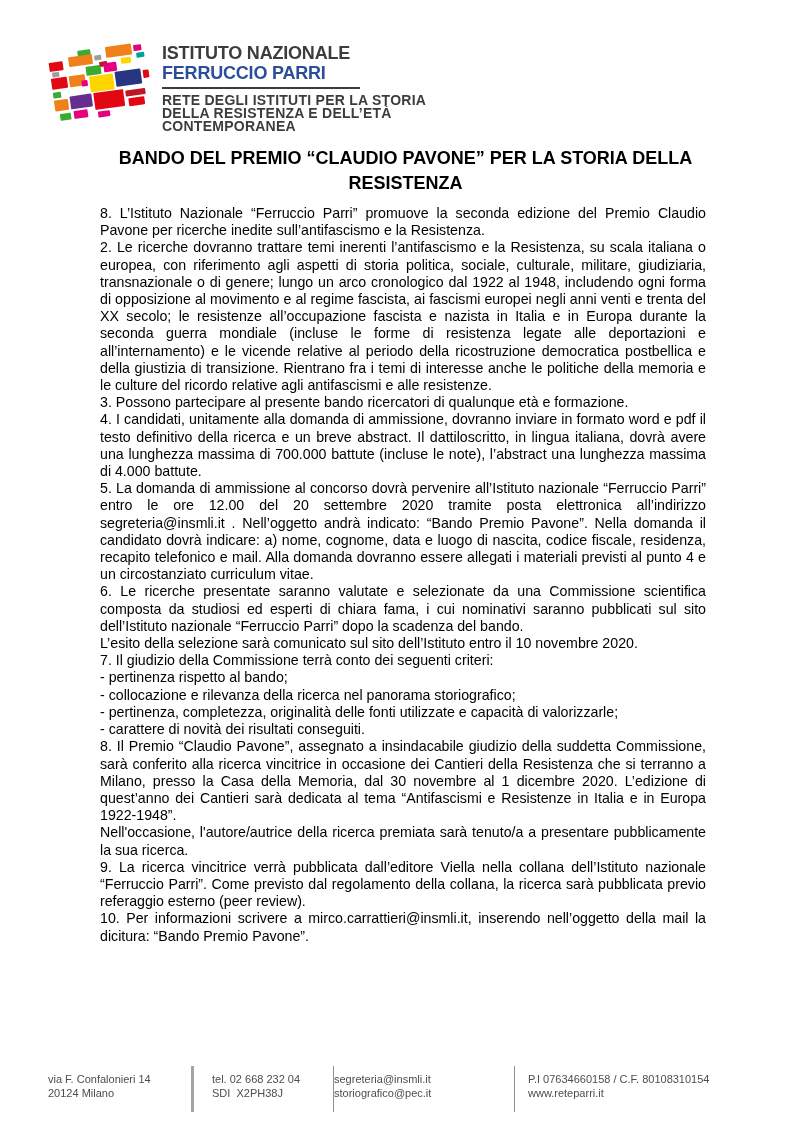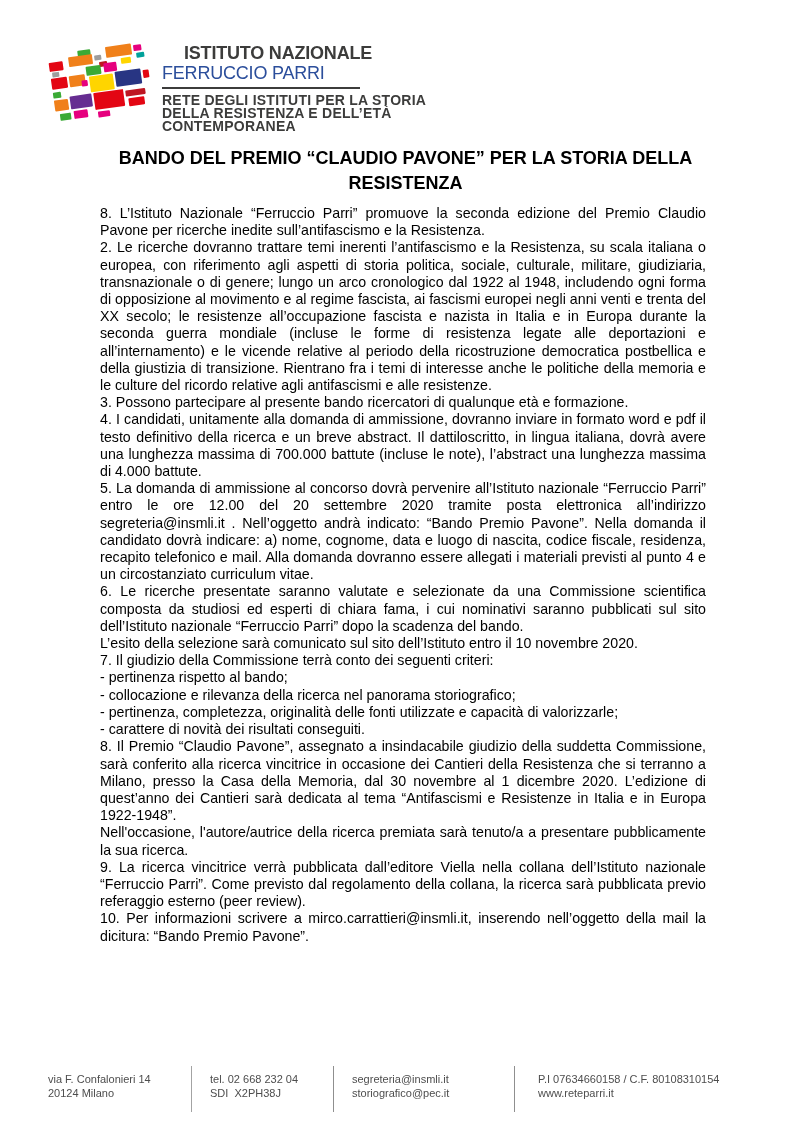--- a/index.html
+++ b/index.html
@@ -98,7 +98,7 @@
         <div class="mblock" style="left: 42px; top: 63px; width: 12px; height: 6px; background: rgb(230, 0, 126);"></div>
       </div>
     <div class="logo-text">
-      <div class="logo-line1" style="color: rgb(60, 60, 59); margin-left: 22px;">ISTITUTO NAZIONALE</div>
+      <div class="logo-line1" style="color: rgb(60, 60, 59);">ISTITUTO NAZIONALE</div>
       <div class="logo-line2" style="color: rgb(43, 78, 155);">FERRUCCIO PARRI</div>
       <hr class="logo-rule" style="border-top-color: rgb(60, 60, 59);">
       <div class="logo-tagline" style="color: rgb(60, 60, 59);">

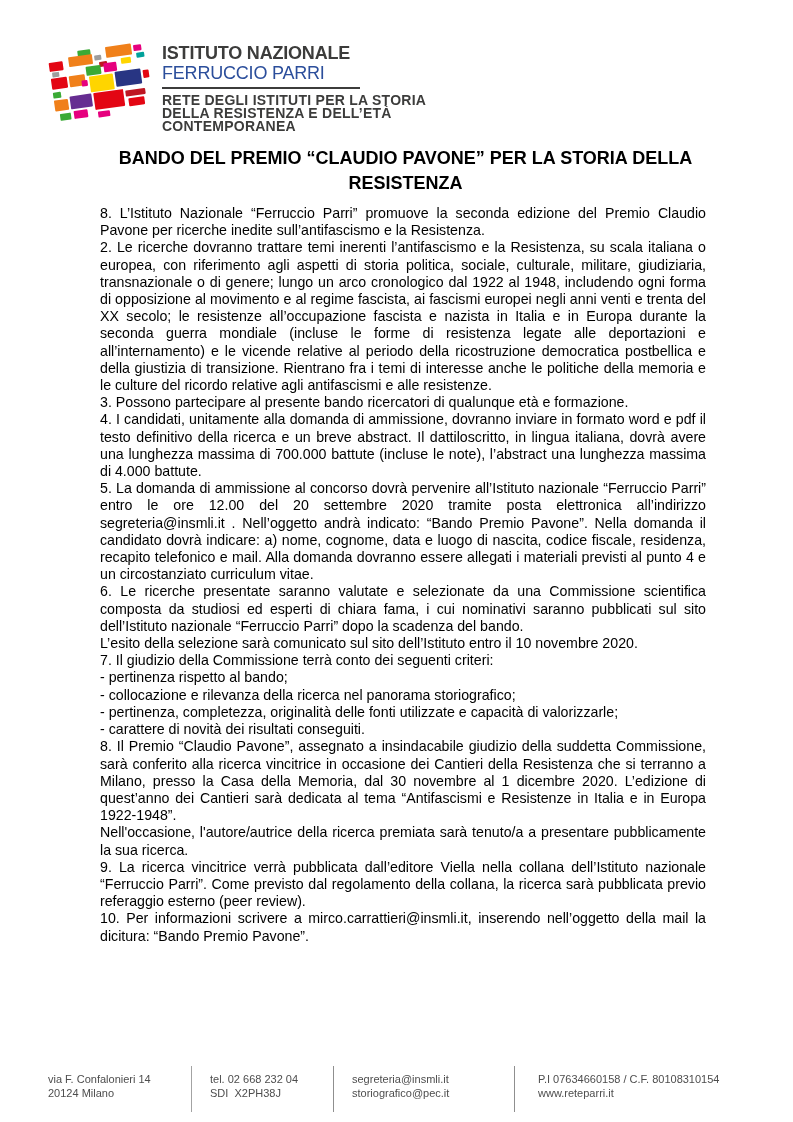--- a/index.html
+++ b/index.html
@@ -26,7 +26,7 @@
     line-height:20px;white-space:nowrap;
   }
   .logo-line2{
-    font-size:18px;font-weight:normal;letter-spacing:-0.2px;
+    font-size:18px;font-weight:bold;letter-spacing:-0.2px;
     line-height:20px;white-space:nowrap;
   }
   .logo-rule{width:198px;border:none;border-top:2px solid #3C3C3B;margin:4px 0 5px 0;}

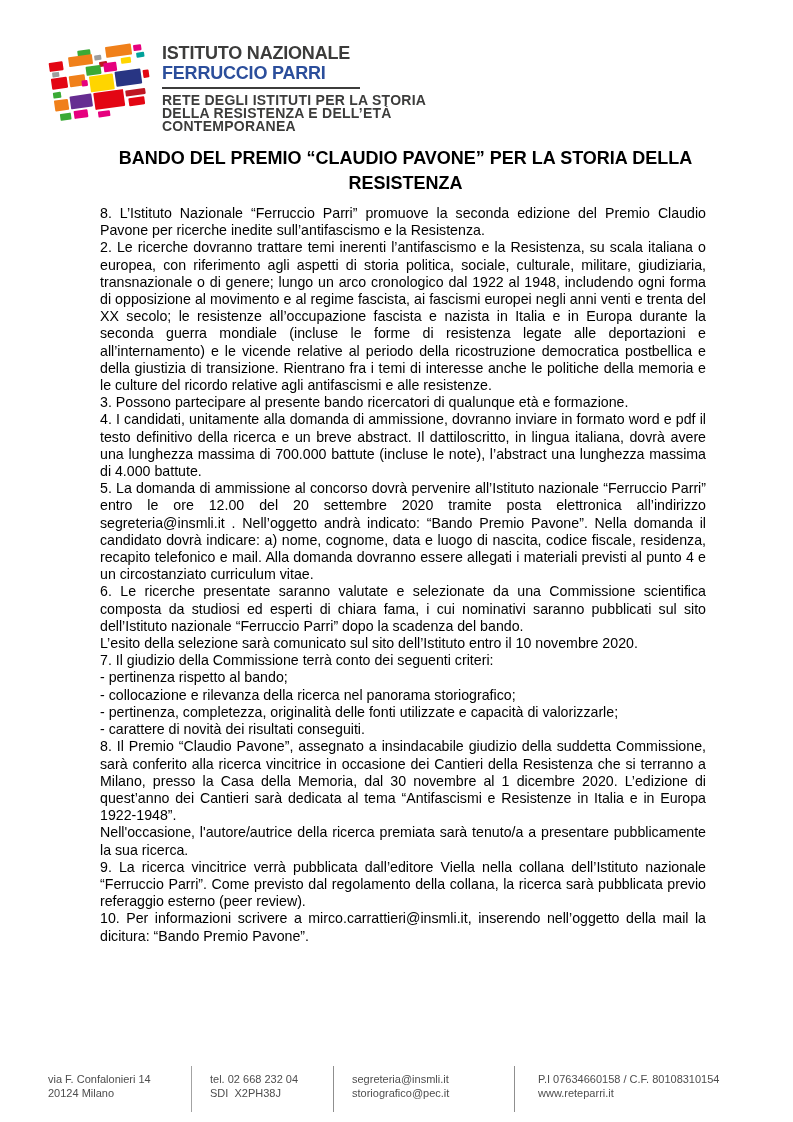--- a/index.html
+++ b/index.html
@@ -58,7 +58,7 @@
   .fcol{box-sizing:border-box;height:46px;padding-top:6px;}
   .fcol div{white-space:pre-wrap;}
   .fcol0{width:143px;}
-  .fcol1{width:142px;border-left:1px solid #a3a3a3;padding-left:18px;}
+  .fcol1{width:142px;border-left:3px solid #a3a3a3;padding-left:18px;}
   .fcol2{width:181px;border-left:1px solid #8f8f8f;padding-left:18px;}
   .fcol3{width:235px;border-left:1px solid #8f8f8f;padding-left:23px;}
 </style>

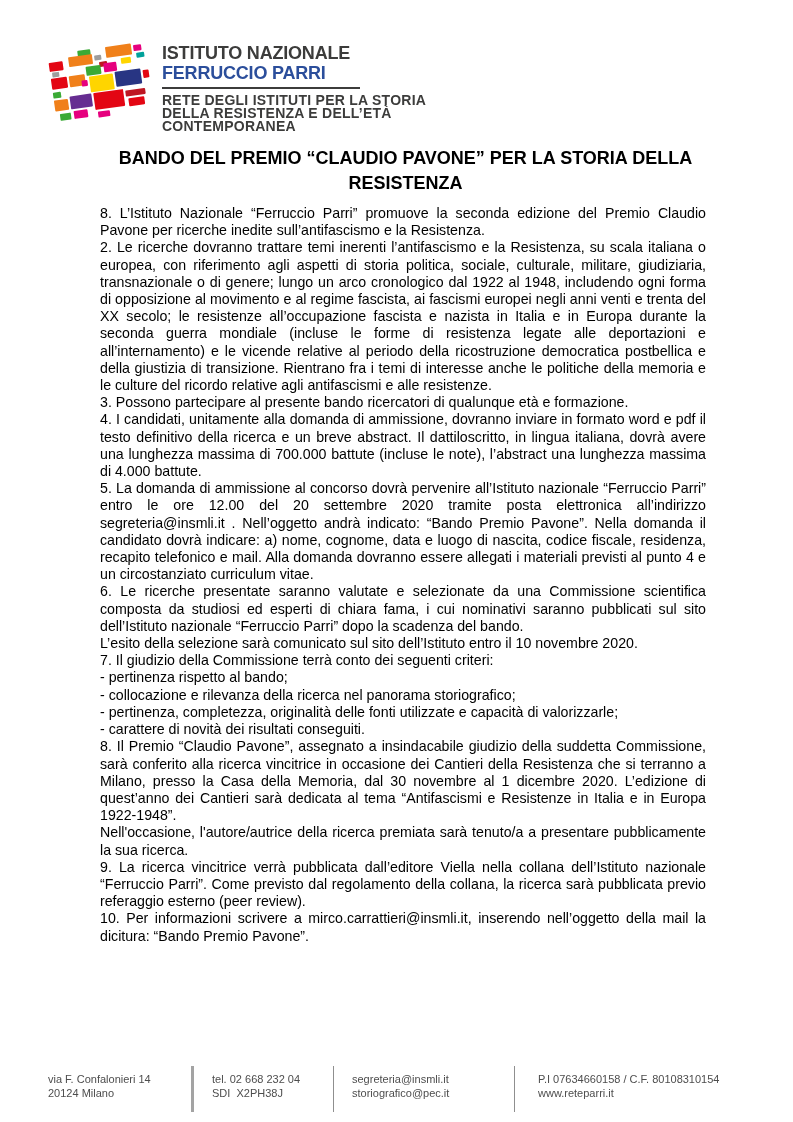--- a/index.html
+++ b/index.html
@@ -59,7 +59,7 @@
   .fcol div{white-space:pre-wrap;}
   .fcol0{width:143px;}
   .fcol1{width:142px;border-left:3px solid #a3a3a3;padding-left:18px;}
-  .fcol2{width:181px;border-left:1px solid #8f8f8f;padding-left:18px;}
+  .fcol2{width:181px;border-left:1px solid #8f8f8f;}
   .fcol3{width:235px;border-left:1px solid #8f8f8f;padding-left:23px;}
 </style>
 </head>

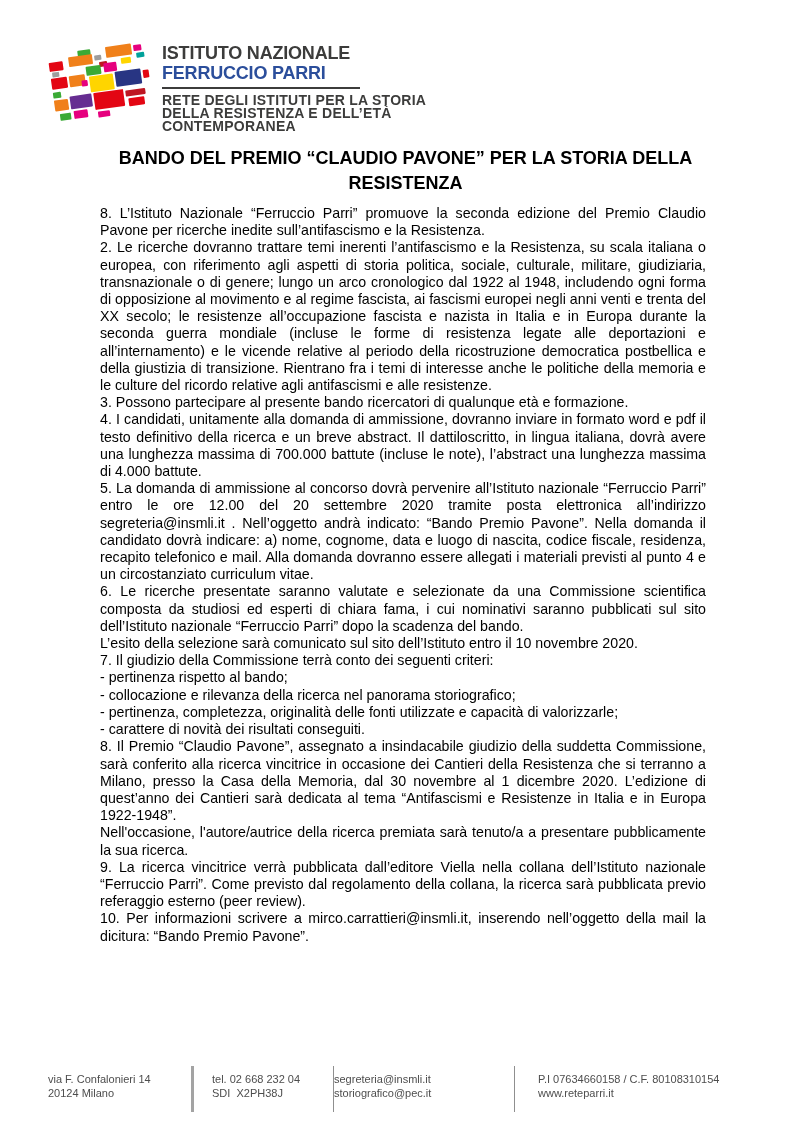--- a/index.html
+++ b/index.html
@@ -60,7 +60,7 @@
   .fcol0{width:143px;}
   .fcol1{width:142px;border-left:3px solid #a3a3a3;padding-left:18px;}
   .fcol2{width:181px;border-left:1px solid #8f8f8f;}
-  .fcol3{width:235px;border-left:1px solid #8f8f8f;padding-left:23px;}
+  .fcol3{width:235px;border-left:1px solid #8f8f8f;padding-left:13px;}
 </style>
 </head>
 <body>

